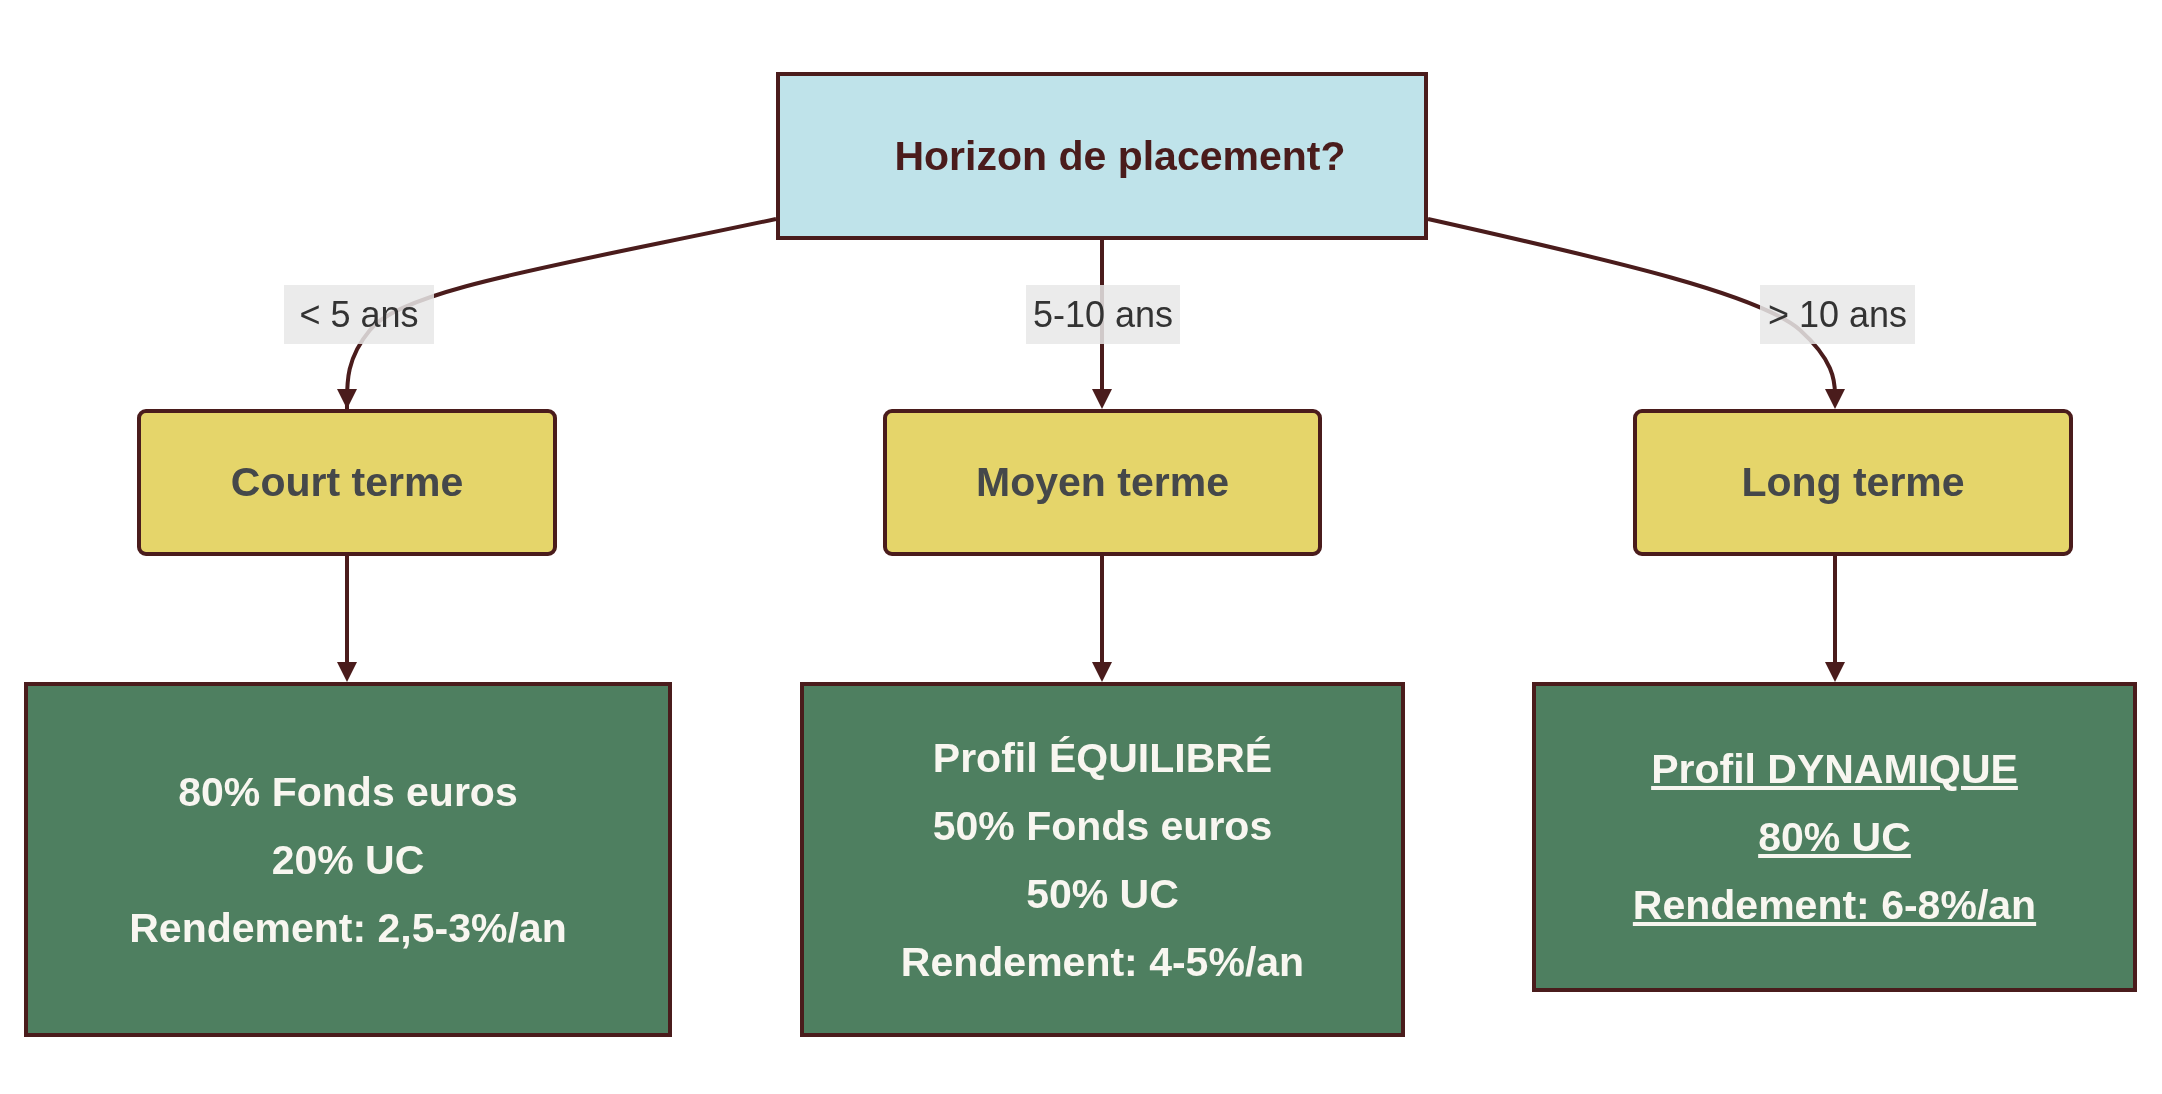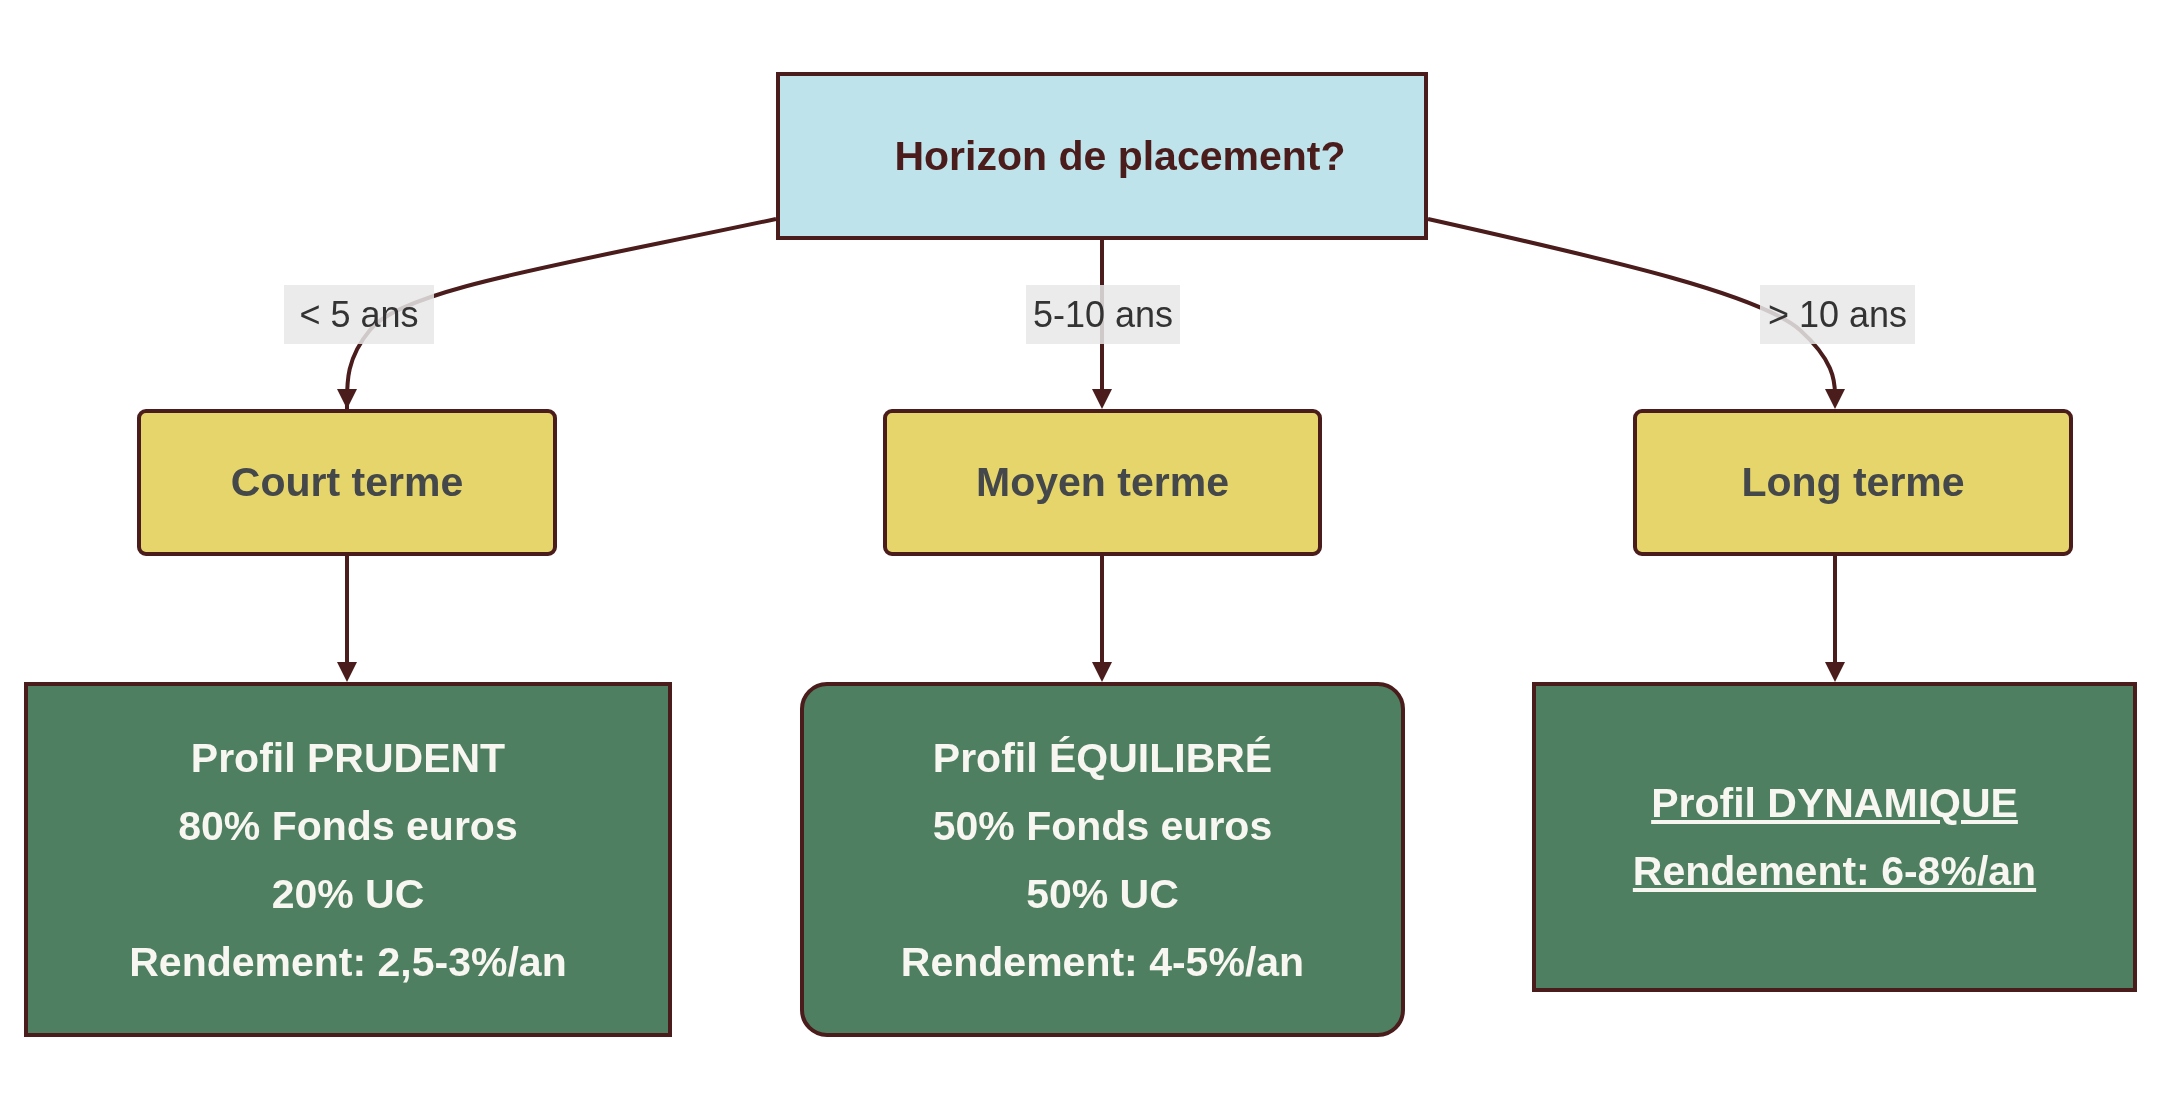--- a/index.html
+++ b/index.html
@@ -63,7 +63,6 @@
 </div>
 
 <div class="node leaf" style="left:24px;top:682px;width:648px;height:355px;">
-  <div>Profil PRUDENT</div>
   <div>80% Fonds euros</div>
   <div>20% UC</div>
   <div>Rendement: 2,5-3%/an</div>

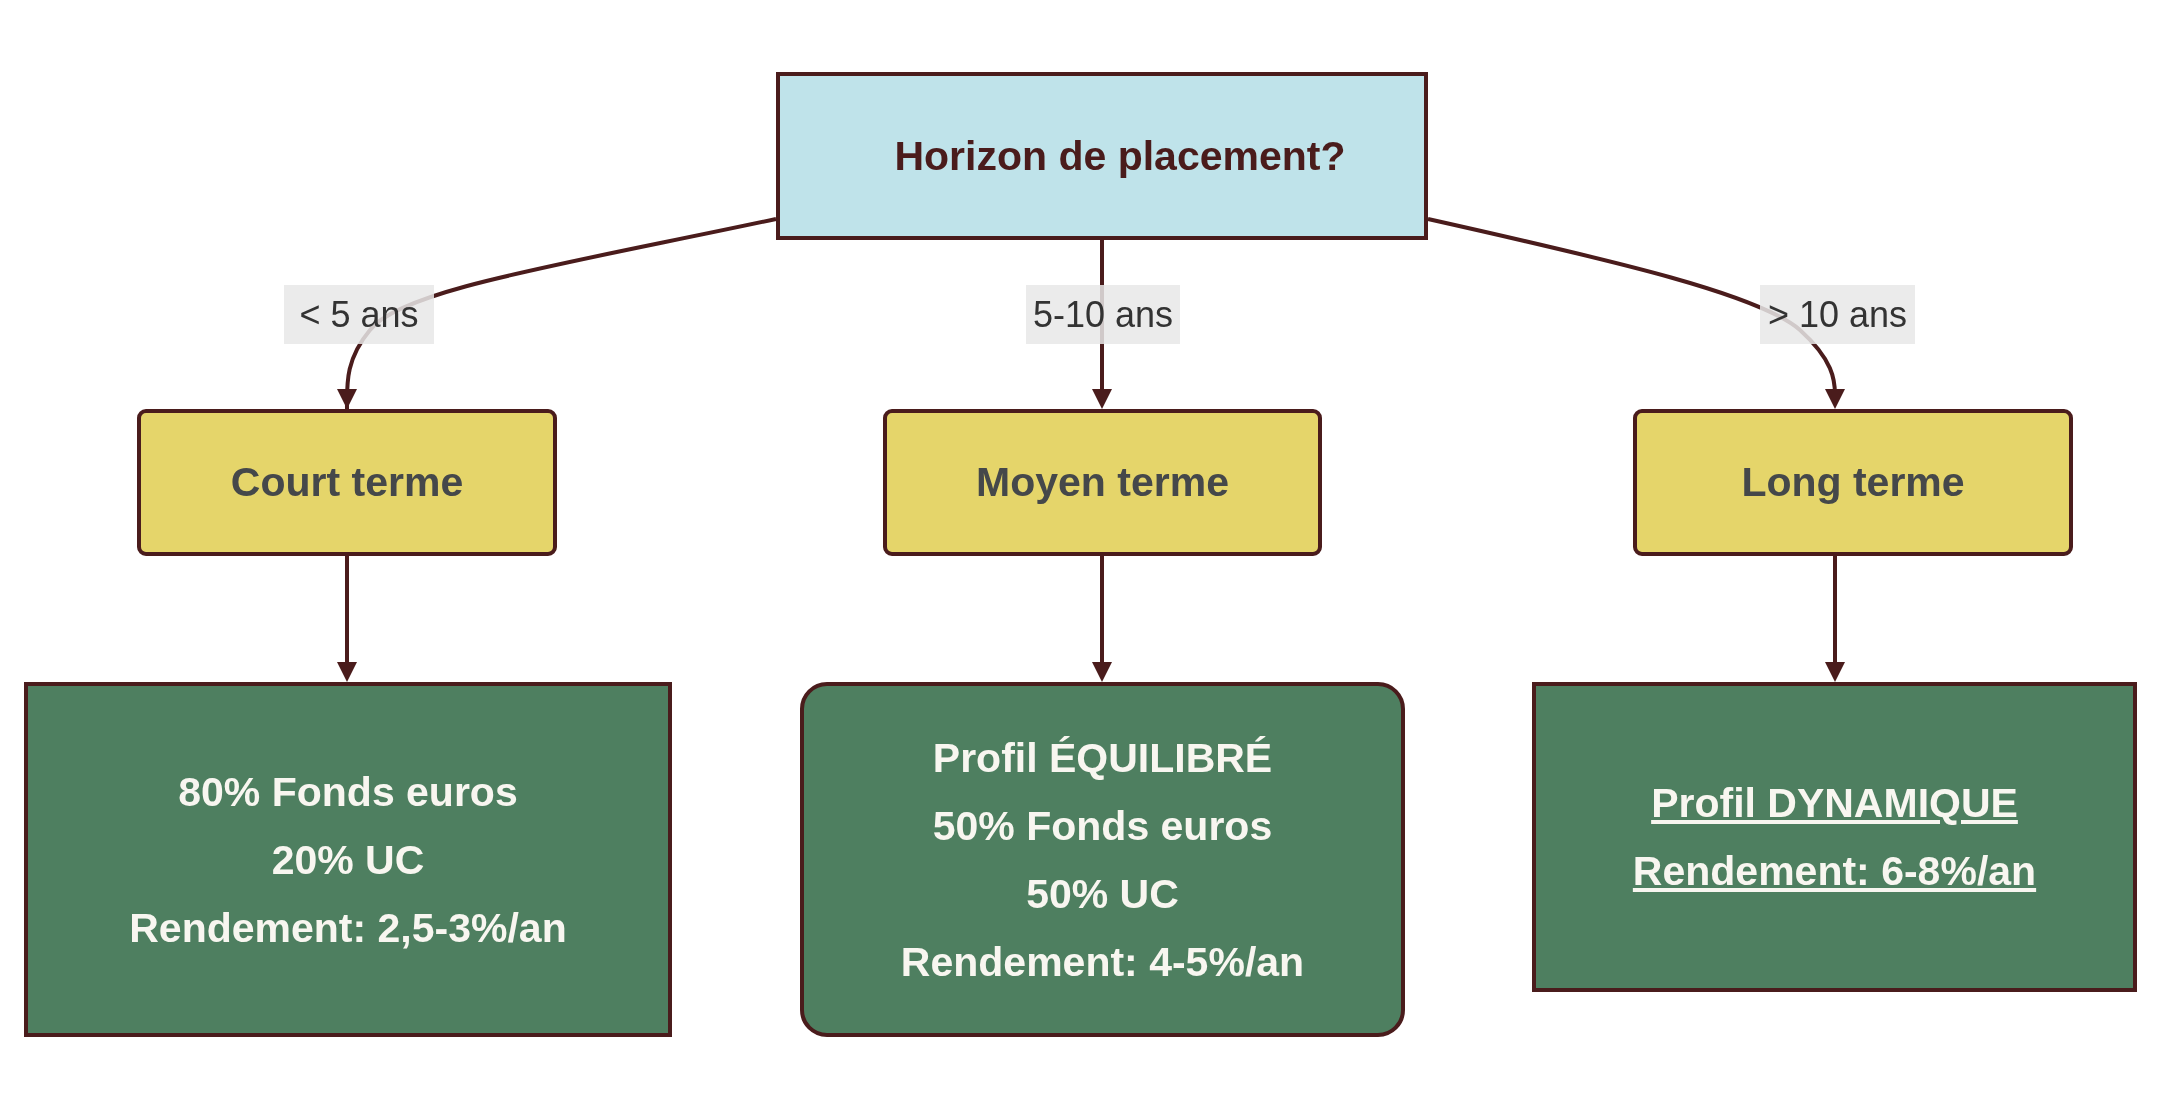--- a/index.html
+++ b/index.html
@@ -67,7 +67,7 @@
   <div>20% UC</div>
   <div>Rendement: 2,5-3%/an</div>
 </div>
-<div class="node leaf" style="left:800px;top:682px;width:605px;height:355px;border-radius:27px;">
+<div class="node leaf" style="left:800px;top:682px;width:605px;height:355px;">
   <div>Profil ÉQUILIBRÉ</div>
   <div>50% Fonds euros</div>
   <div>50% UC</div>

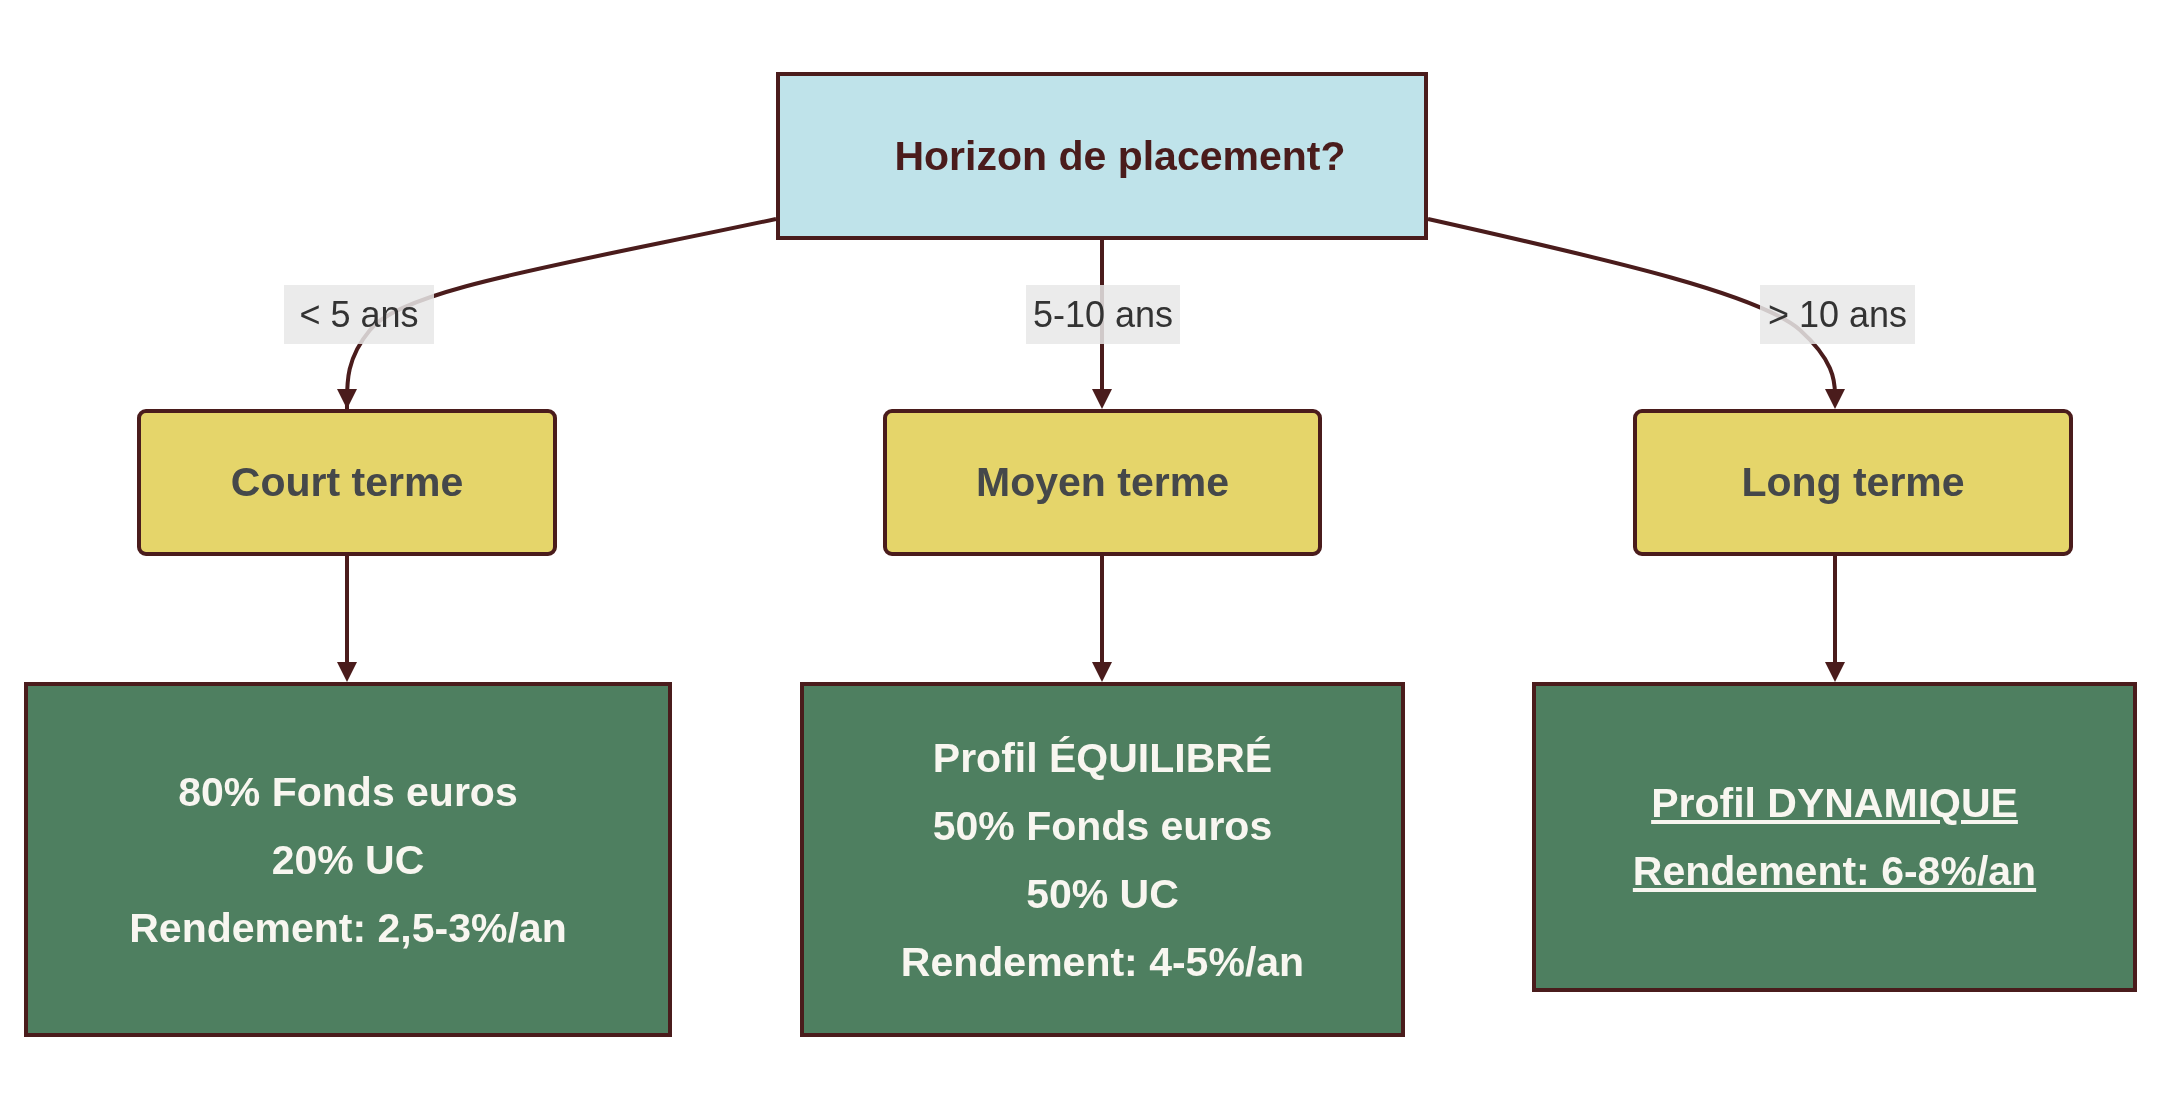--- a/index.html
+++ b/index.html
@@ -75,6 +75,7 @@
 </div>
 <div class="node leaf" style="left:1532px;top:682px;width:605px;height:310px;text-decoration:underline;">
   <div>Profil DYNAMIQUE</div>
+  <div>80% UC</div>
   <div>Rendement: 6-8%/an</div>
 </div>
 

